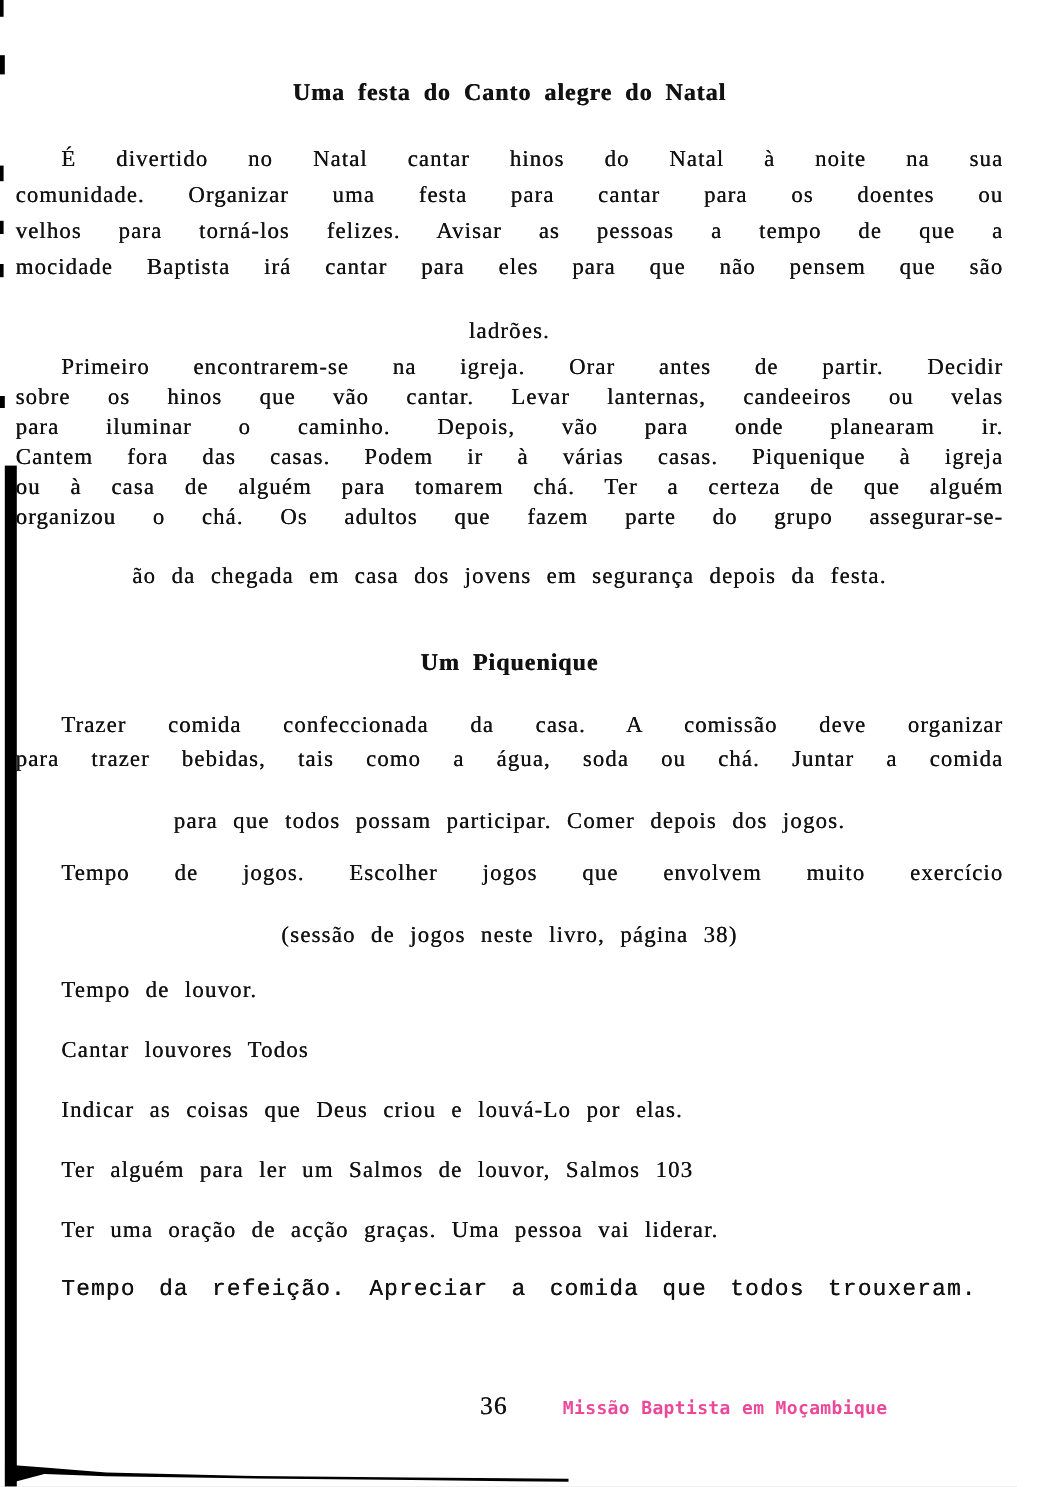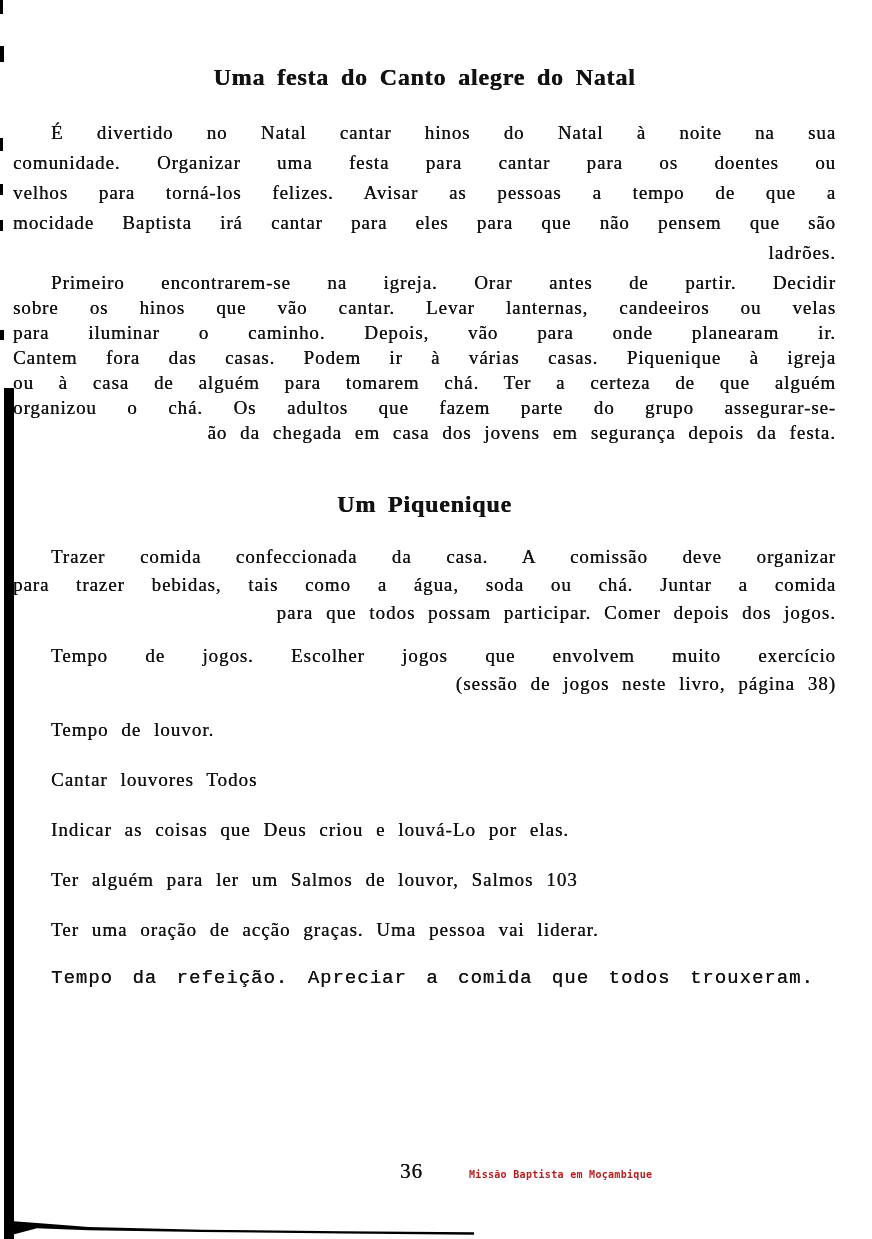--- a/index.html
+++ b/index.html
@@ -20,7 +20,7 @@
     top: 0;
   }
   .heading {
-    font-size: 24px;
+    font-size: 20px;
     font-weight: bold;
     text-align: center;
     letter-spacing: 0.8px;

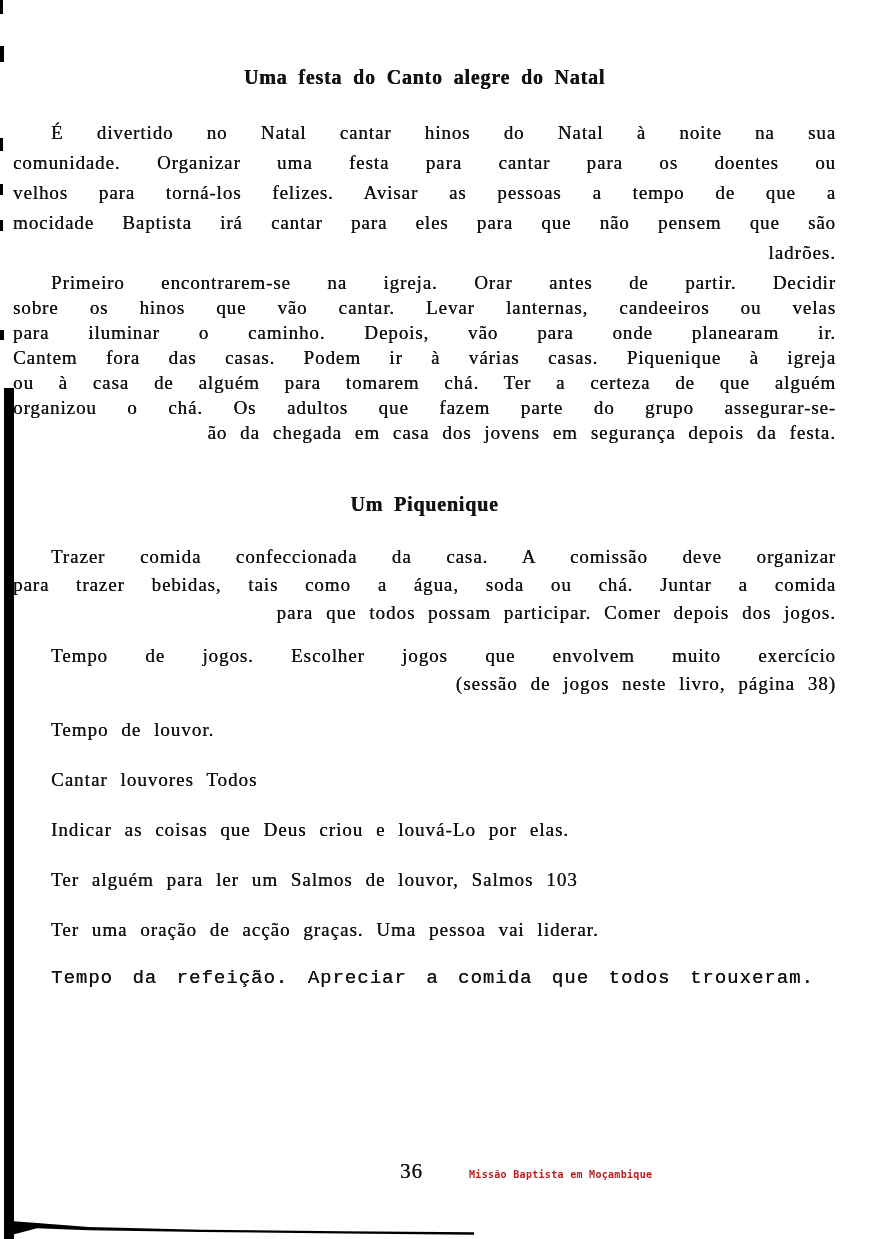--- a/index.html
+++ b/index.html
@@ -41,7 +41,7 @@
     white-space: normal;
   }
   .ln.j    { text-align: justify; text-align-last: justify; }
-  .ln.last { text-align: right; word-spacing: 7px; letter-spacing: 1px; }
+  .ln.last { text-align: center; word-spacing: 7px; letter-spacing: 1px; margin-top: 24px; }
   .ln.first{ text-indent: 38px; }
   .p-carol1 { margin-top: 28px; }
   .p-carol1 .ln { line-height: 30px; }

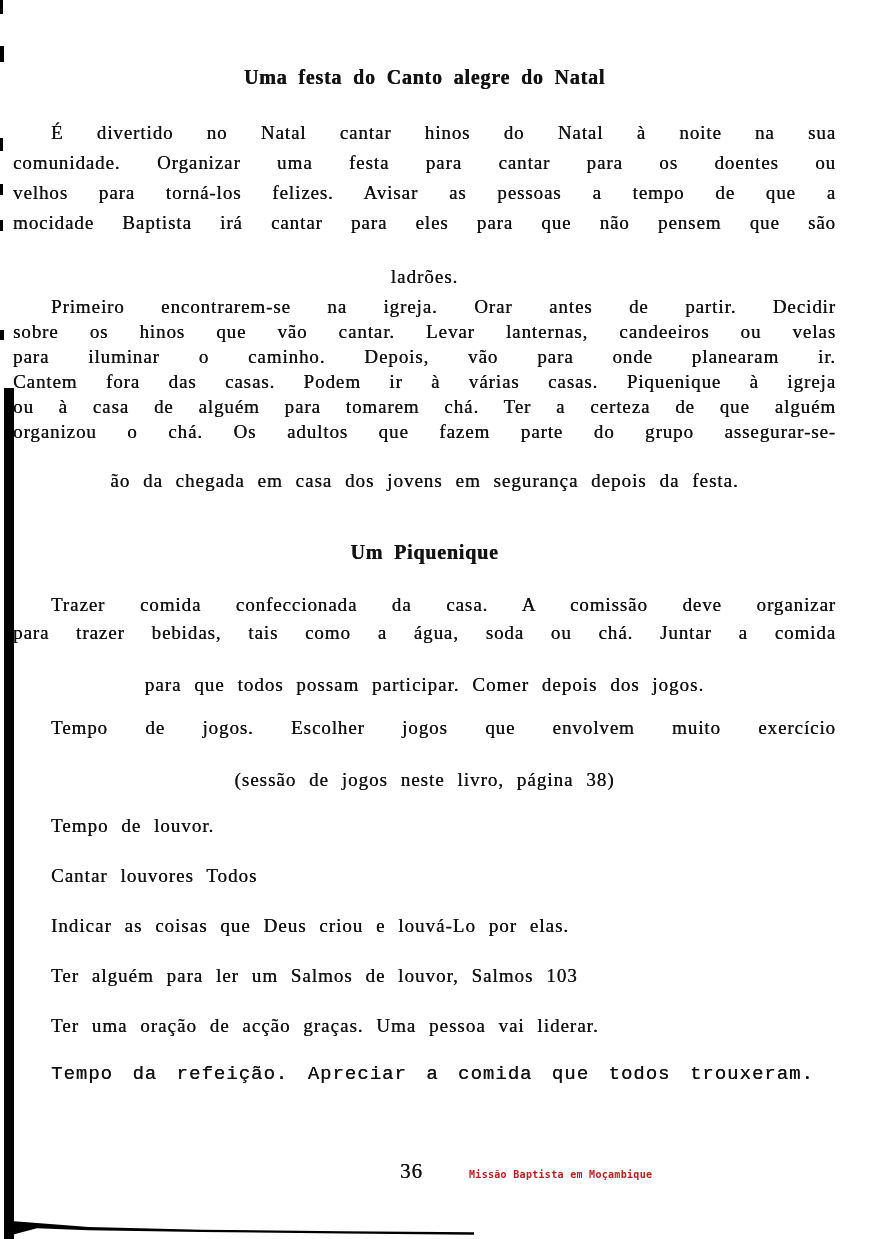--- a/index.html
+++ b/index.html
@@ -69,10 +69,10 @@
   .imprint {
     margin-left: 46px;
     font-family: "DejaVu Sans Mono", monospace;
-    font-size: 10px;
+    font-size: 15px;
     font-weight: bold;
     letter-spacing: 0.3px;
-    color: #b91c1c;
+    color: #ec4899;
   }
   
   .art { position: absolute; background: #000; }

